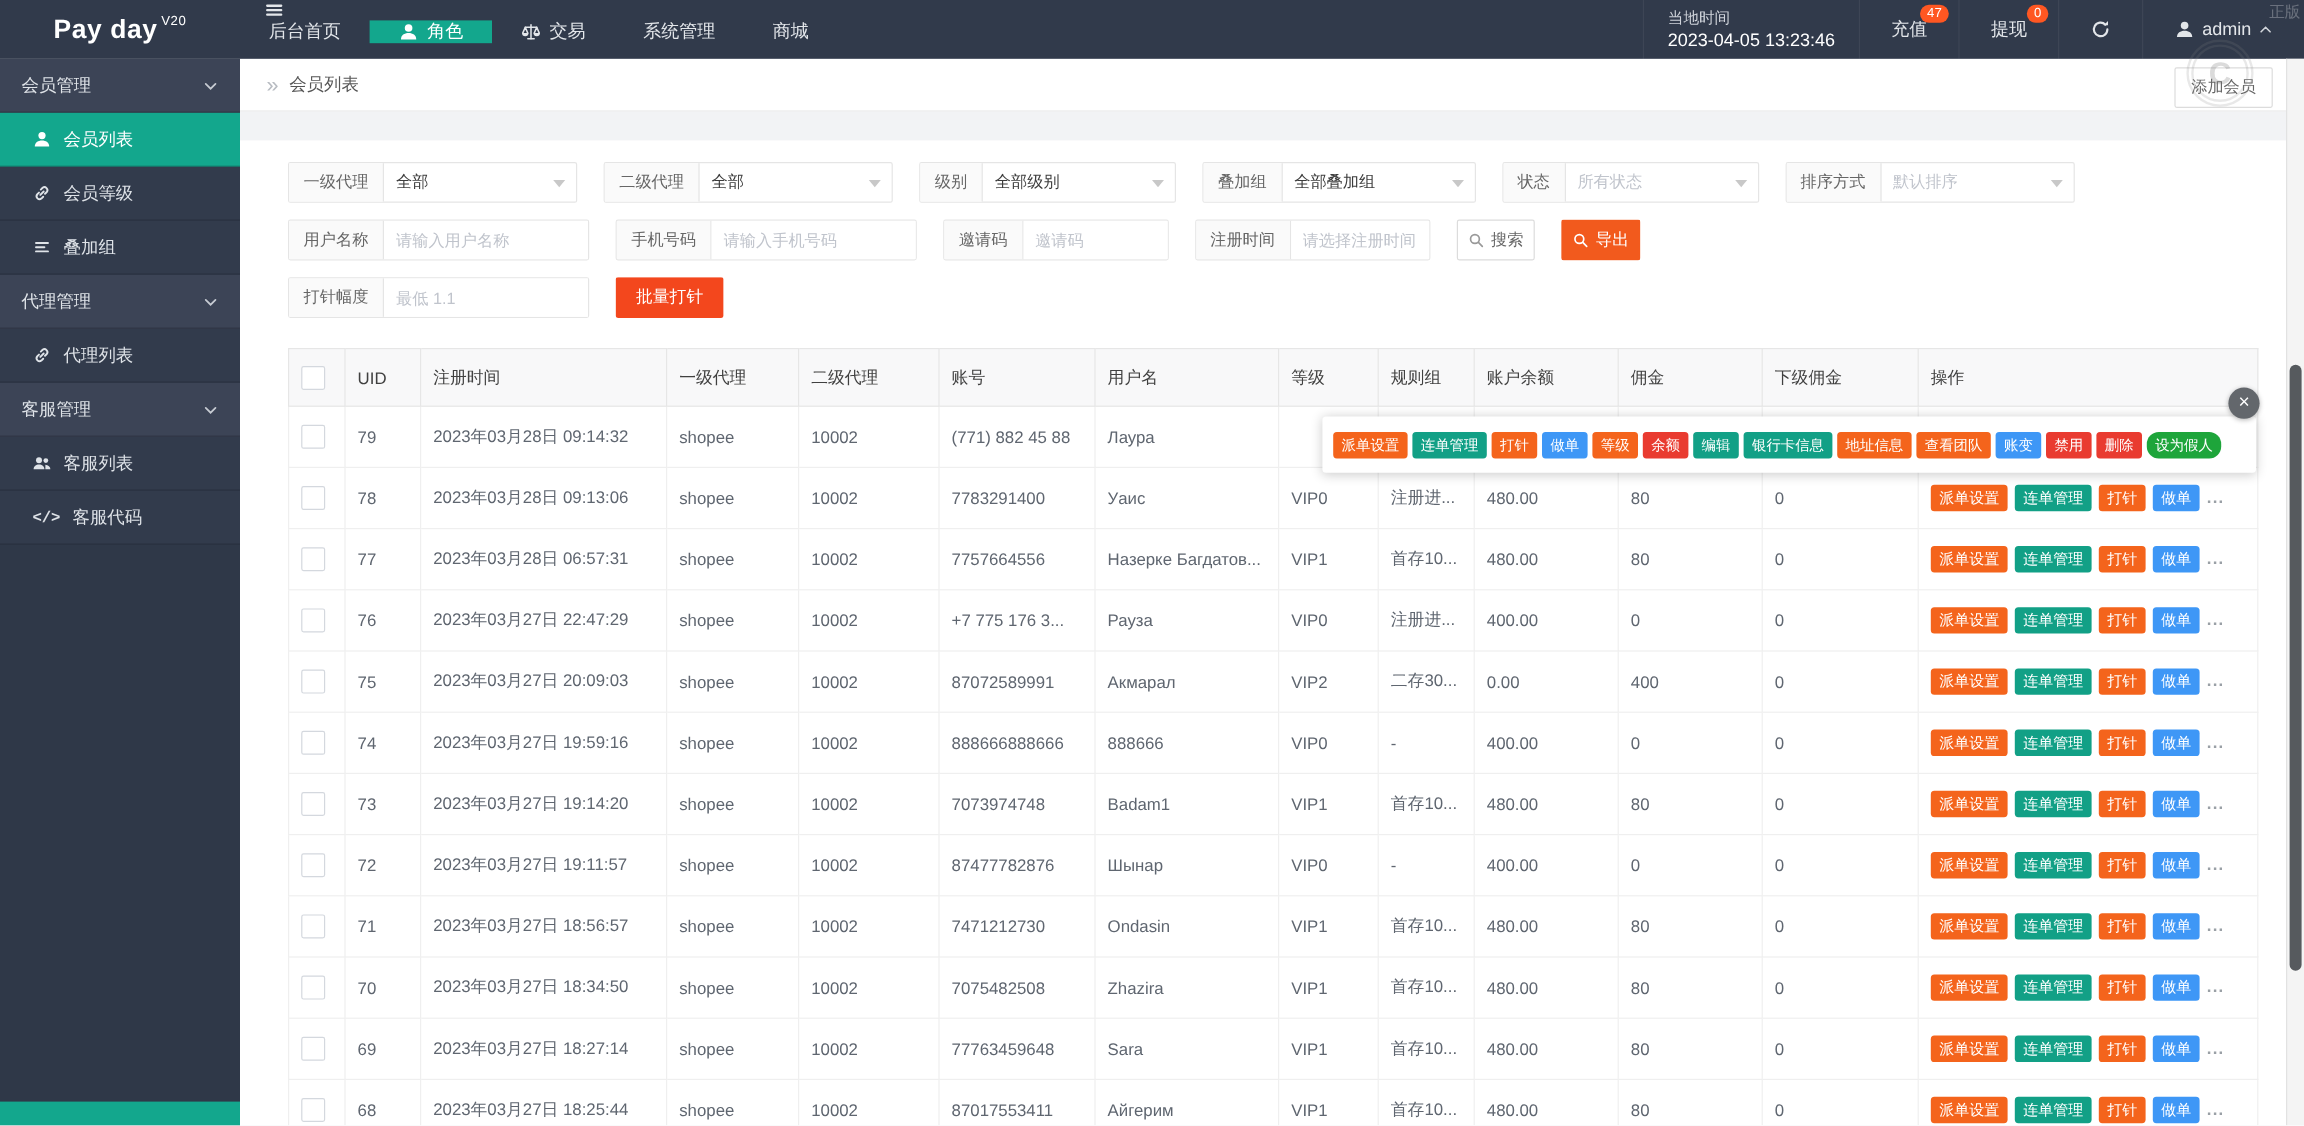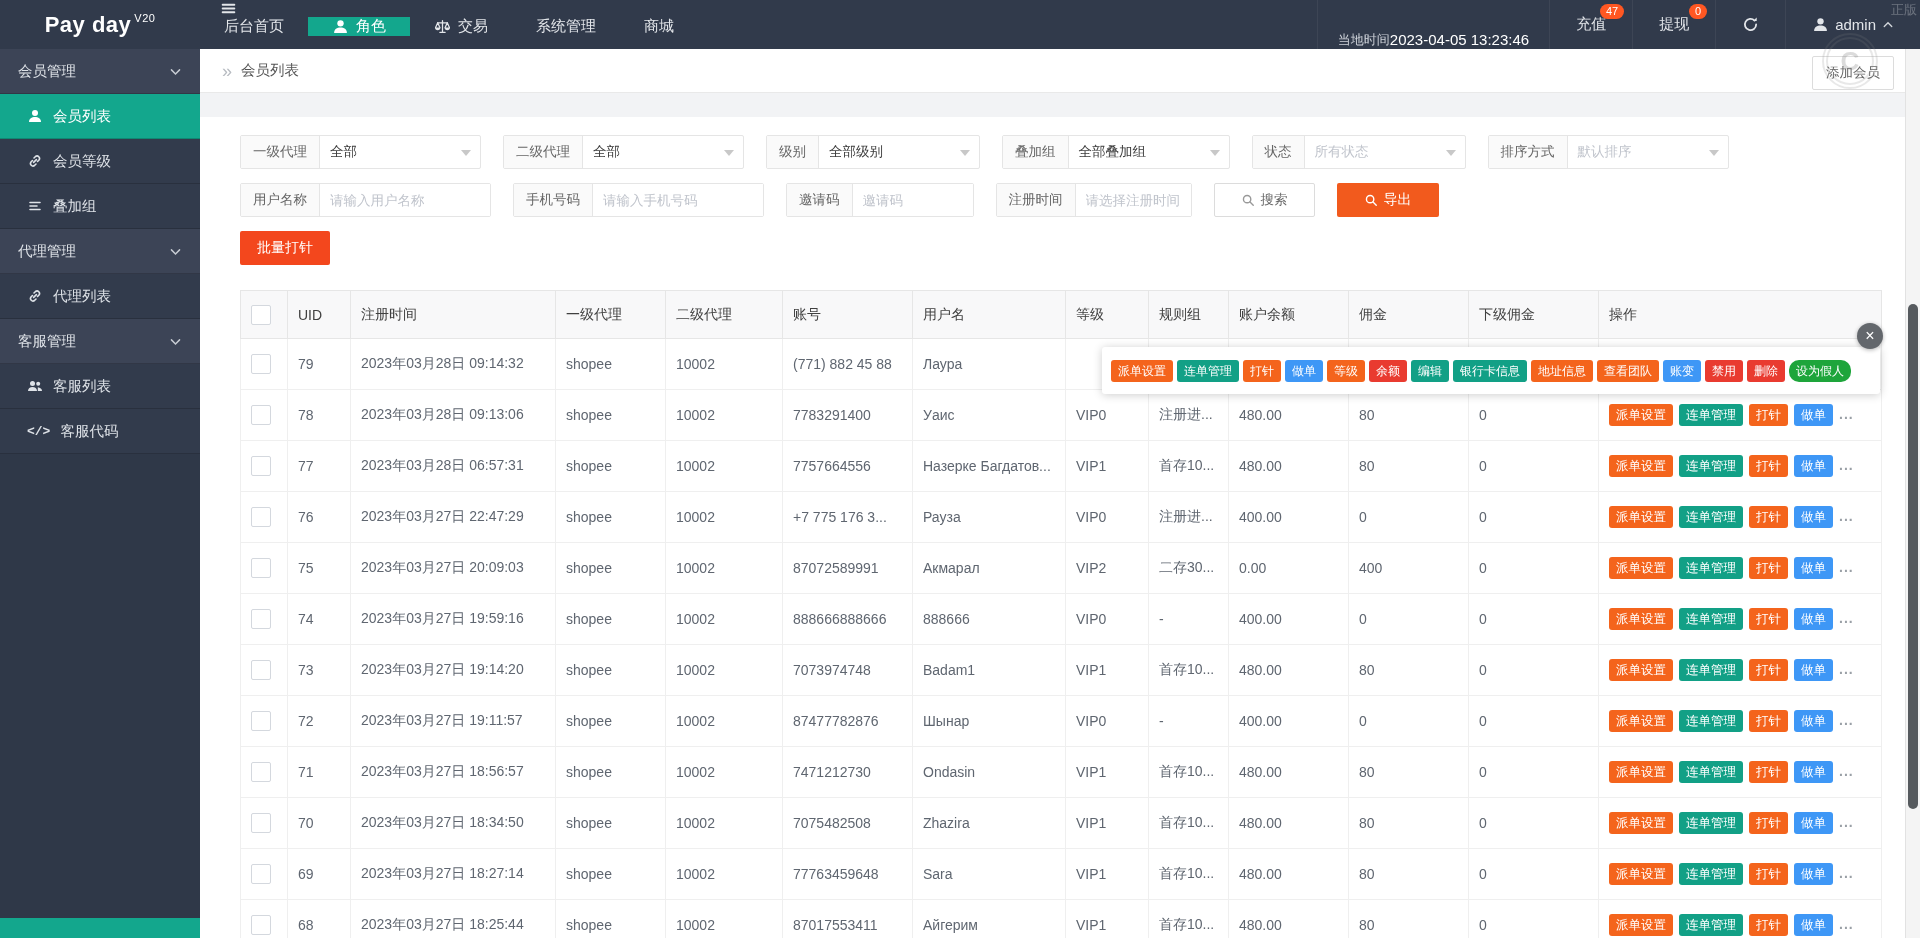--- a/index.html
+++ b/index.html
@@ -17,7 +17,7 @@
   .nav-item.active { background:#13a78d; color:#fff; }
   .nav-item svg { width:17px; height:17px; }
   .nav-right { margin-left:auto; display:flex; align-items:stretch; }
-  .time-block { display:flex; flex-direction:row; justify-content:center; align-items:flex-end; padding:0 20px; border-left:1px solid rgba(255,255,255,.06); }
+  .time-block { display:flex; flex-direction:column; justify-content:center; align-items:flex-start; padding:0 20px; border-left:1px solid rgba(255,255,255,.06); }
   .time-label { font-size:13px; color:#cfd3da; line-height:18px; }
   .time-value { font-size:15px; color:#fff; line-height:19px; }
   .nav-action { position:relative; display:flex; align-items:center; gap:6px; padding:0 26px; font-size:15px; border-left:1px solid rgba(255,255,255,.06); cursor:pointer; }

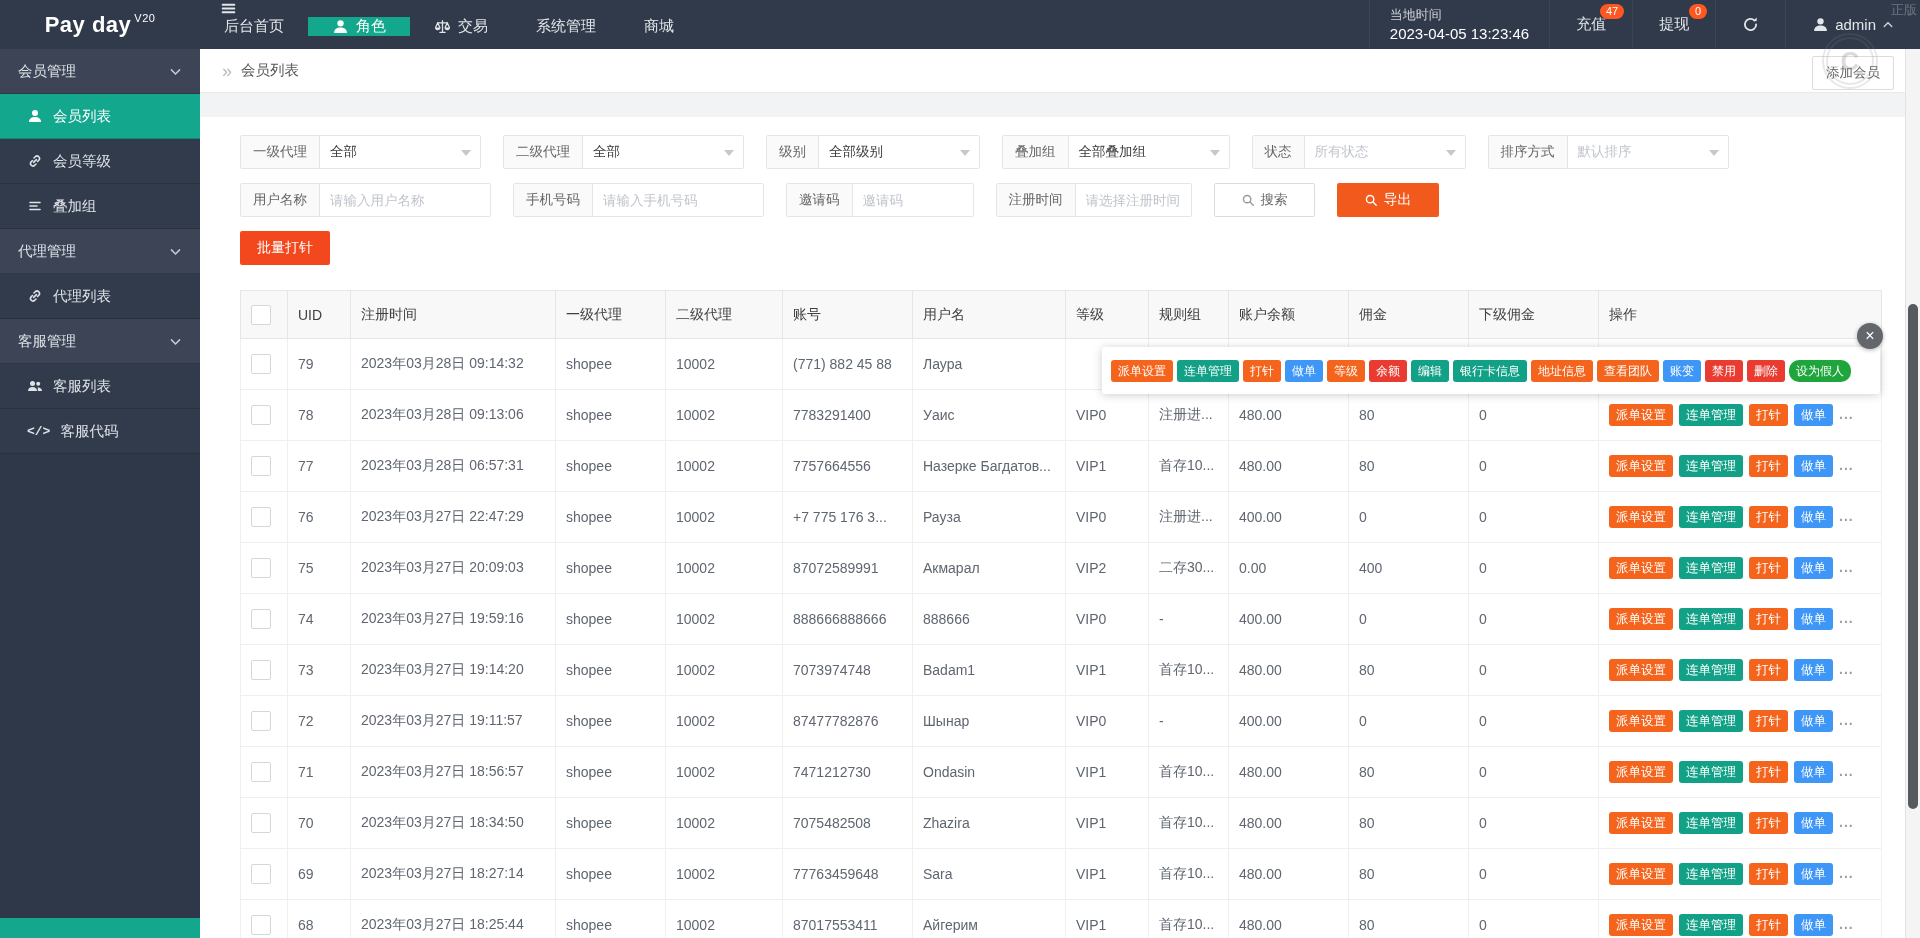--- a/index.html
+++ b/index.html
@@ -56,7 +56,7 @@
   .caret { position:absolute; right:9px; top:14px; width:0; height:0; border-left:5px solid transparent; border-right:5px solid transparent; border-top:6px solid #c8c8c8; }
   .igroup input { border:none; outline:none; padding:0 10px; font-size:13.5px; color:#333; width:170px; }
   .igroup input::placeholder { color:#c0c4cc; }
-  .btn { display:flex; align-items:center; gap:6px; height:34px; padding:0 26px; border-radius:2px; font-size:13.5px; cursor:pointer; border:1px solid transparent; }
+  .btn { display:flex; align-items:center; gap:6px; height:34px; padding:0 8px; border-radius:2px; font-size:13.5px; cursor:pointer; border:1px solid transparent; }
   .btn svg { width:14px; height:14px; }
   .btn.search { background:#fff; border-color:#dcdcdc; color:#666; }
   .btn.search svg { color:#999; }

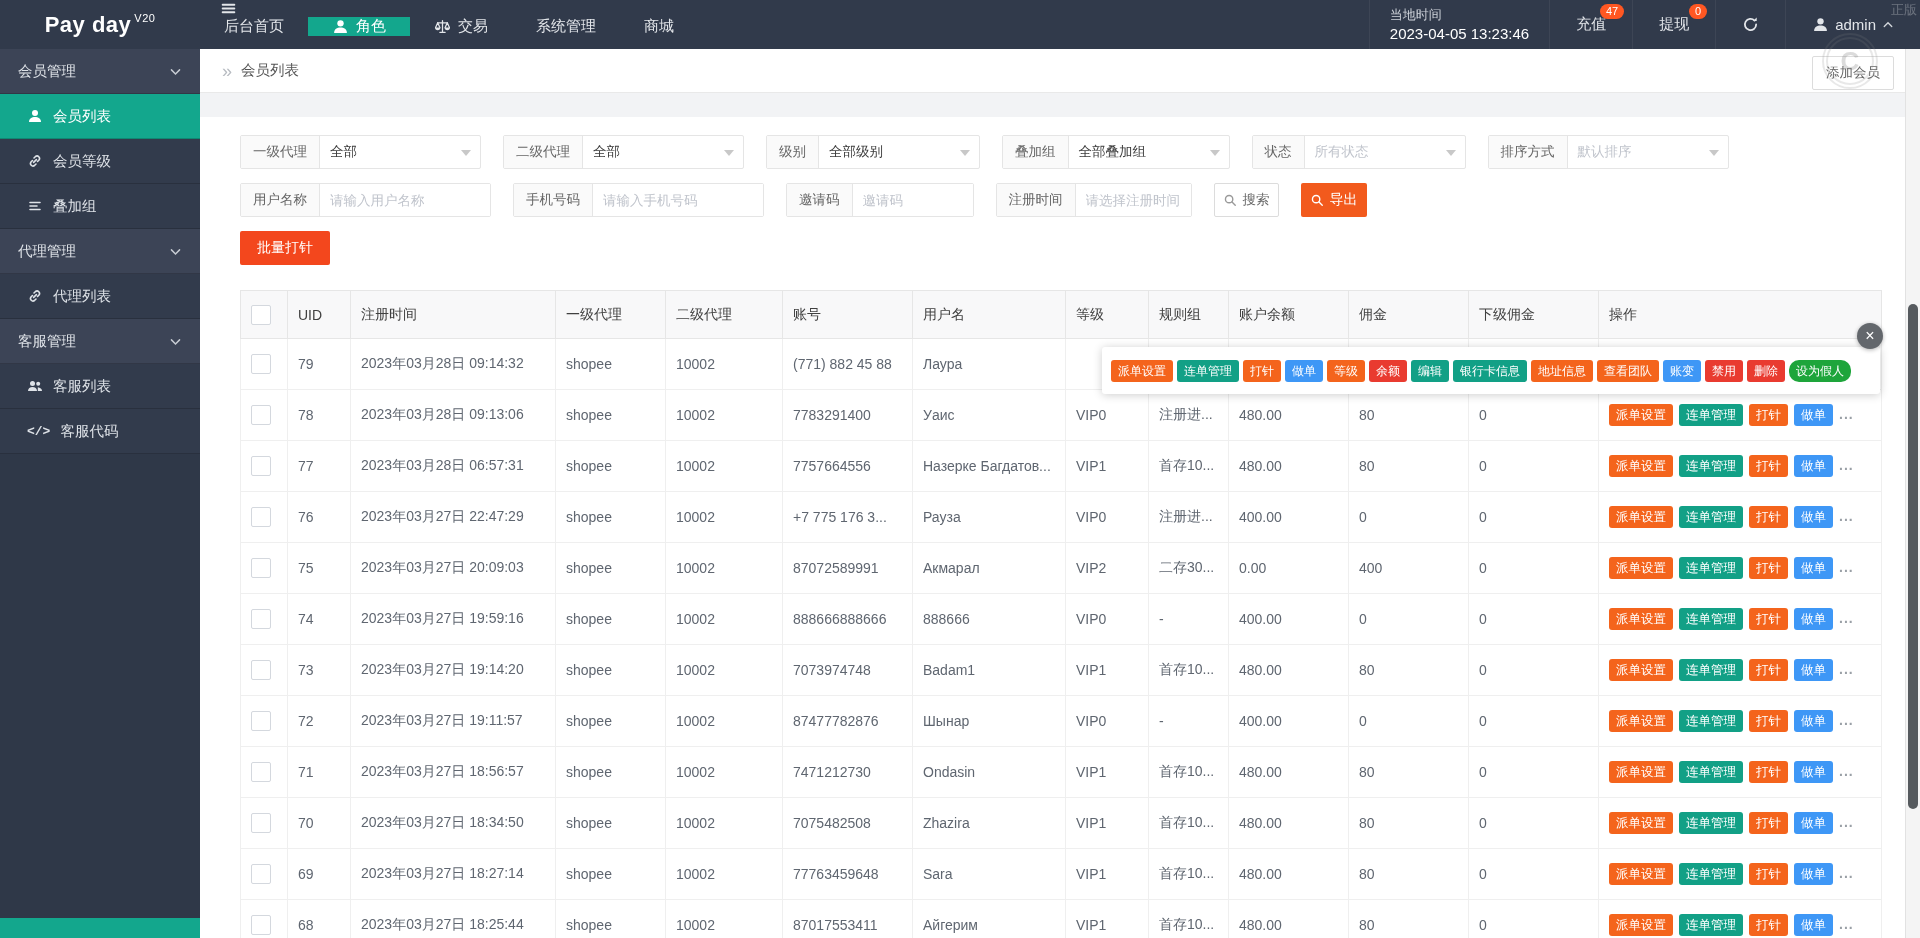--- a/index.html
+++ b/index.html
@@ -345,6 +345,10 @@
           </button>
         </div>
       <div class="filter-row">
+        <div class="igroup">
+          <span class="ilabel">打针幅度</span>
+          <input type="text" placeholder="最低 1.1" style="">
+        </div>
         <button class="btn batch">批量打针</button>
       </div>
 

